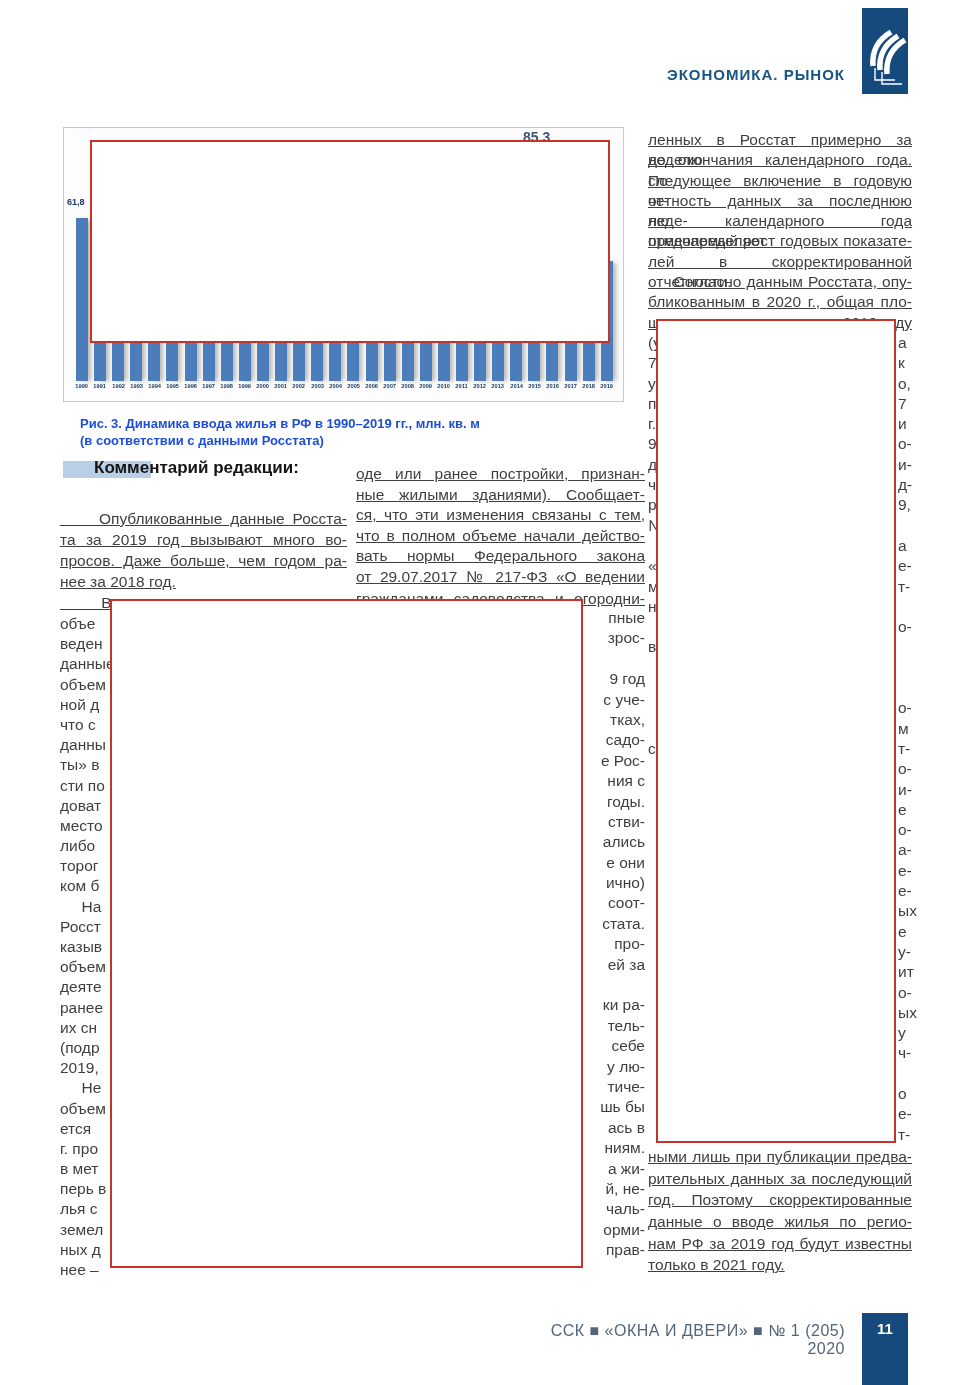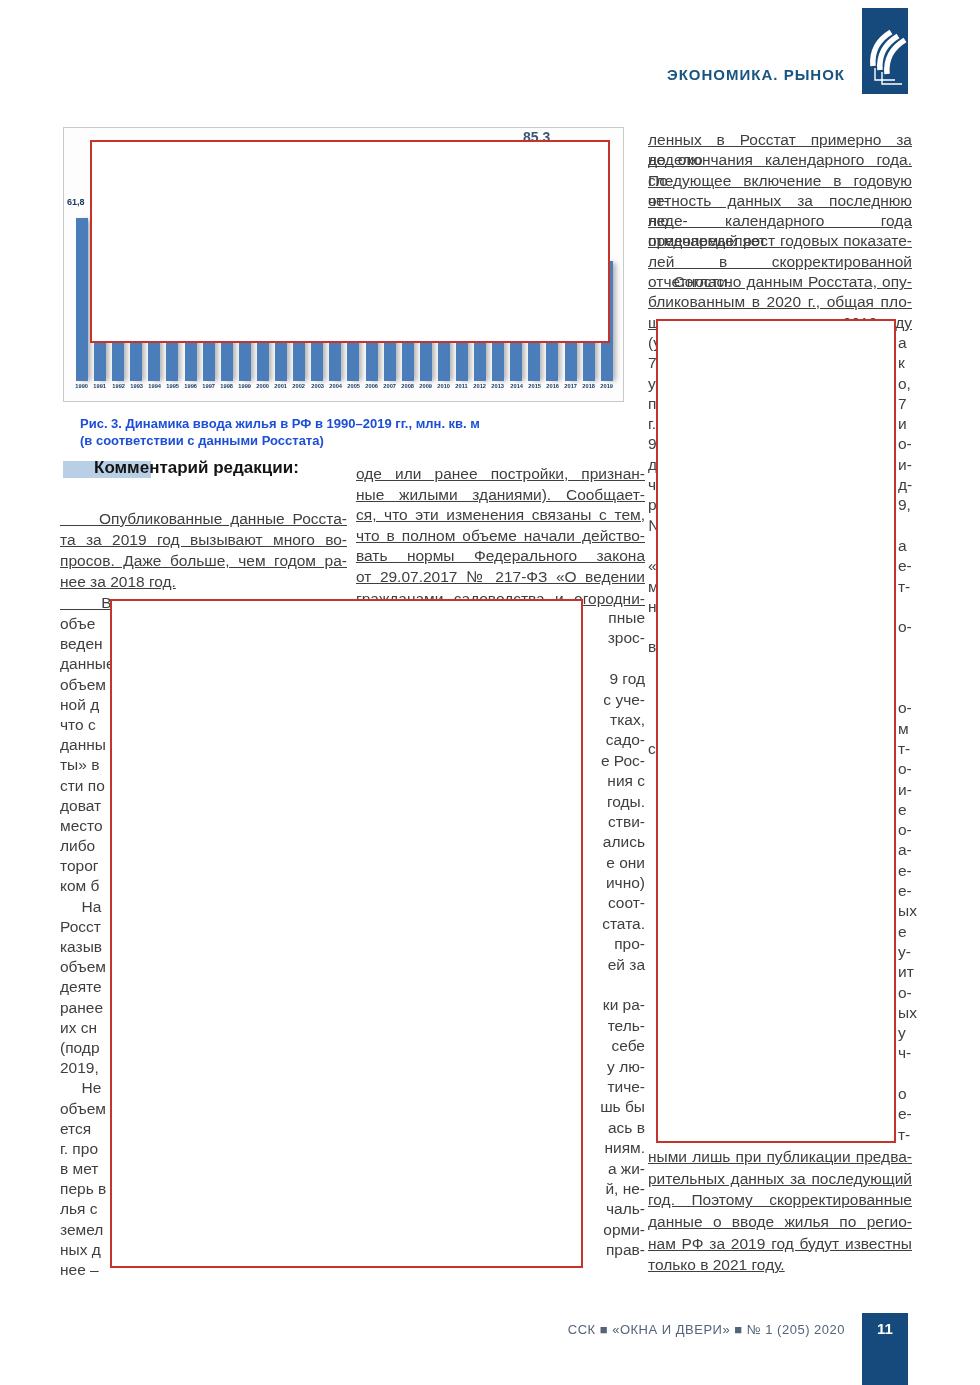--- a/index.html
+++ b/index.html
@@ -56,7 +56,7 @@
   .nojust{text-align:left;text-align-last:left;text-decoration:underline;}
   
   #footer-line{left:520px;top:1322px;width:325px;text-align:right;
-    font-size:13px;color:#54647a;letter-spacing:.5px;}
+    font-size:16px;color:#54647a;letter-spacing:.5px;}
   #page-number-box{left:862px;top:1313px;width:46px;height:72px;background:#164a7c;}
   #page-number{display:block;text-align:center;color:#ffffff;font-weight:bold;
     font-size:15px;margin-top:7px;}

